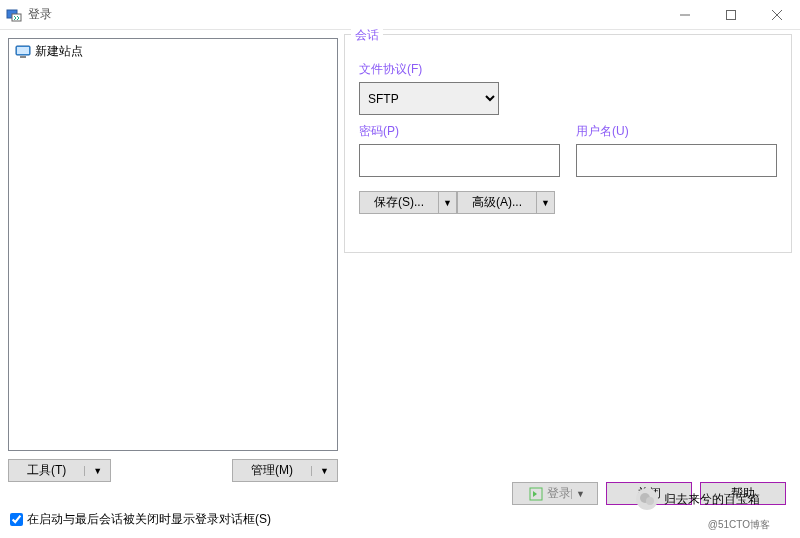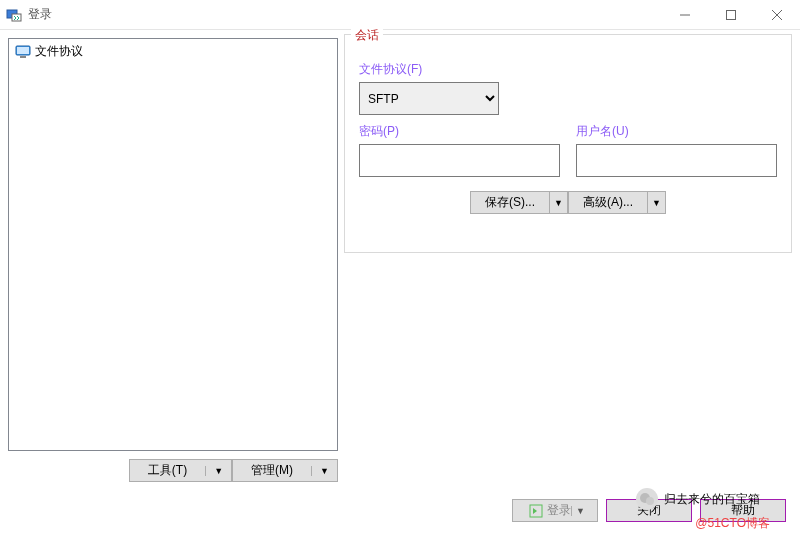--- a/index.html
+++ b/index.html
@@ -22,7 +22,7 @@
 
     .right-pane { flex: 1; }
     .group-box { border: 1px solid #d9d9d9; padding: 18px 14px 38px 14px; position: relative; margin-top: -4px; }
-    .group-title { position: absolute; top: -8px; left: 6px; background: #fff; padding: 0 4px; color: #b91c1c; }
+    .group-title { position: absolute; top: -8px; left: 6px; background: #fff; padding: 0 4px; color: #8b5cf6; }
     .flabel { display: block; margin: 8px 0 4px 0; color: #8b5cf6; }
     .row { display: flex; gap: 16px; }
     .col { display: flex; flex-direction: column; }

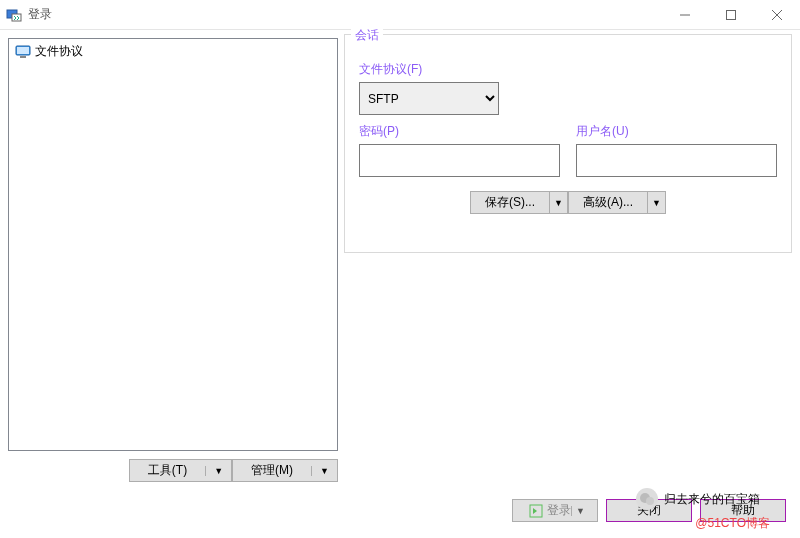--- a/index.html
+++ b/index.html
@@ -99,7 +99,7 @@
             <rect x="5" y="12" width="6" height="2" fill="#888"></rect>
           </svg>
         </span>
-        <span>文件协议</span>
+        <span>新建站点</span>
       </div>
     </div>
     <div class="left-bottom">

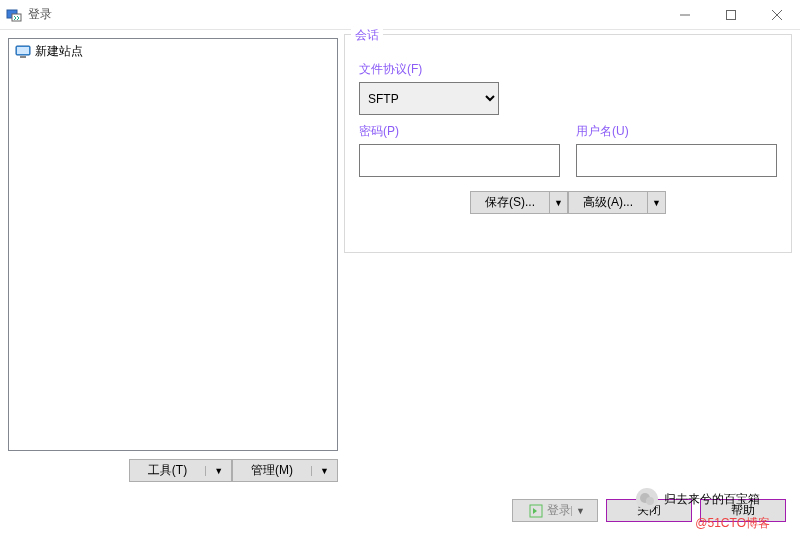--- a/index.html
+++ b/index.html
@@ -36,7 +36,7 @@
     .spinner div { flex: 1; font-size: 7px; display: flex; align-items: center; justify-content: center; background: #e1e1e1; cursor: pointer; line-height: 1; }
     .spinner div:first-child { border-bottom: 1px solid #aaa; }
     .cred-col { flex: 1; }
-    .btn-row { display: flex; justify-content: center; margin-top: 14px; }
+    .btn-row { display: flex; justify-content: flex-start; margin-top: 14px; }
     .split-btn { display: inline-flex; height: 23px; border: 1px solid #adadad; background: #e1e1e1; cursor: pointer; }
     .split-btn .lbl { padding: 0 14px; display: flex; align-items: center; }
     .split-btn .arrow { width: 18px; border-left: 1px solid #adadad; display: flex; align-items: center; justify-content: center; font-size: 9px; }

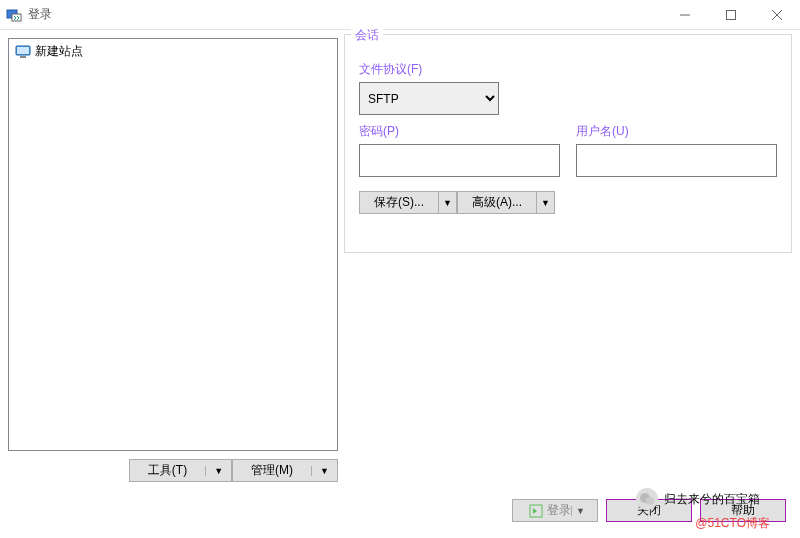--- a/index.html
+++ b/index.html
@@ -15,7 +15,7 @@
     .site-list { flex: 1; border: 1px solid #828790; background: #fff; padding: 2px; }
     .site-item { display: flex; align-items: center; padding: 2px 4px; gap: 4px; }
     .site-item .site-icon { width: 16px; height: 16px; display: inline-block; }
-    .left-bottom { display: flex; justify-content: flex-end; margin-top: 8px; }
+    .left-bottom { display: flex; justify-content: space-between; margin-top: 8px; }
     .combo-btn { display: inline-flex; align-items: center; height: 23px; border: 1px solid #adadad; background: #e1e1e1; cursor: pointer; }
     .combo-btn .lbl { padding: 0 18px; }
     .combo-btn .arrow { border-left: 1px solid #adadad; padding: 0 8px; font-size: 9px; }

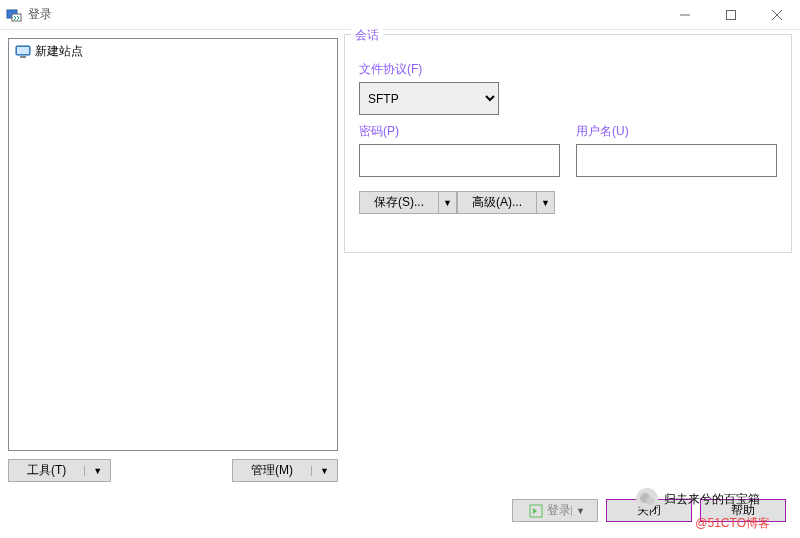--- a/index.html
+++ b/index.html
@@ -170,6 +170,10 @@
         <span>帮助</span>
       </div>
   </div>
+  <div class="checkbox-row">
+    <input type="checkbox" checked="" style="">
+    <label>在启动与最后会话被关闭时显示登录对话框(S)</label>
+  </div>
 </div>
 
 <div class="watermark-brand">

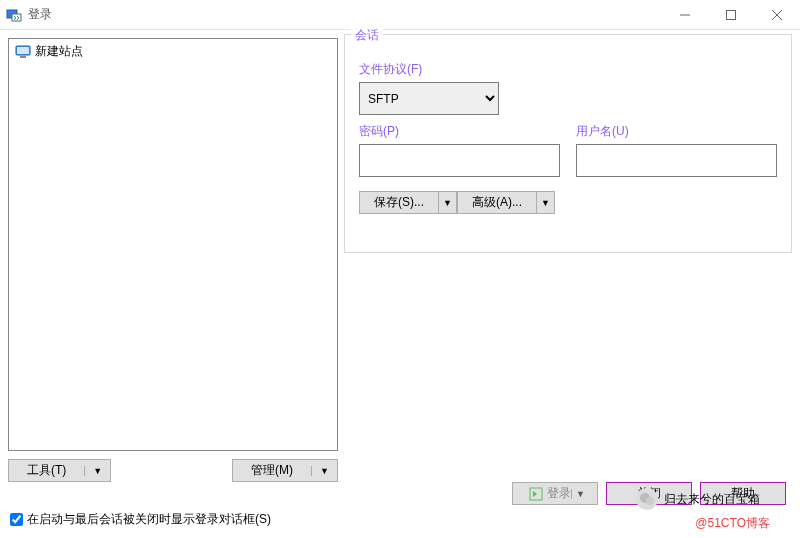--- a/index.html
+++ b/index.html
@@ -53,7 +53,7 @@
 
     .watermark-brand { position: absolute; right: 40px; bottom: 28px; color: #000000; font-size: 13px; display:flex; align-items:center; gap:6px; pointer-events:none; }
     .watermark-brand .chat-ico { width:22px; height:22px; border-radius:50%; background:#ddd; display:inline-flex; align-items:center; justify-content:center; }
-    .watermark-credit { position: absolute; right: 30px; bottom: 6px; color: #ef4444; font-size: 12px; pointer-events:none; }
+    .watermark-credit { position: absolute; right: 30px; bottom: 6px; color: #737373; font-size: 10px; pointer-events:none; }
   </style>
 </head>
 <body>

